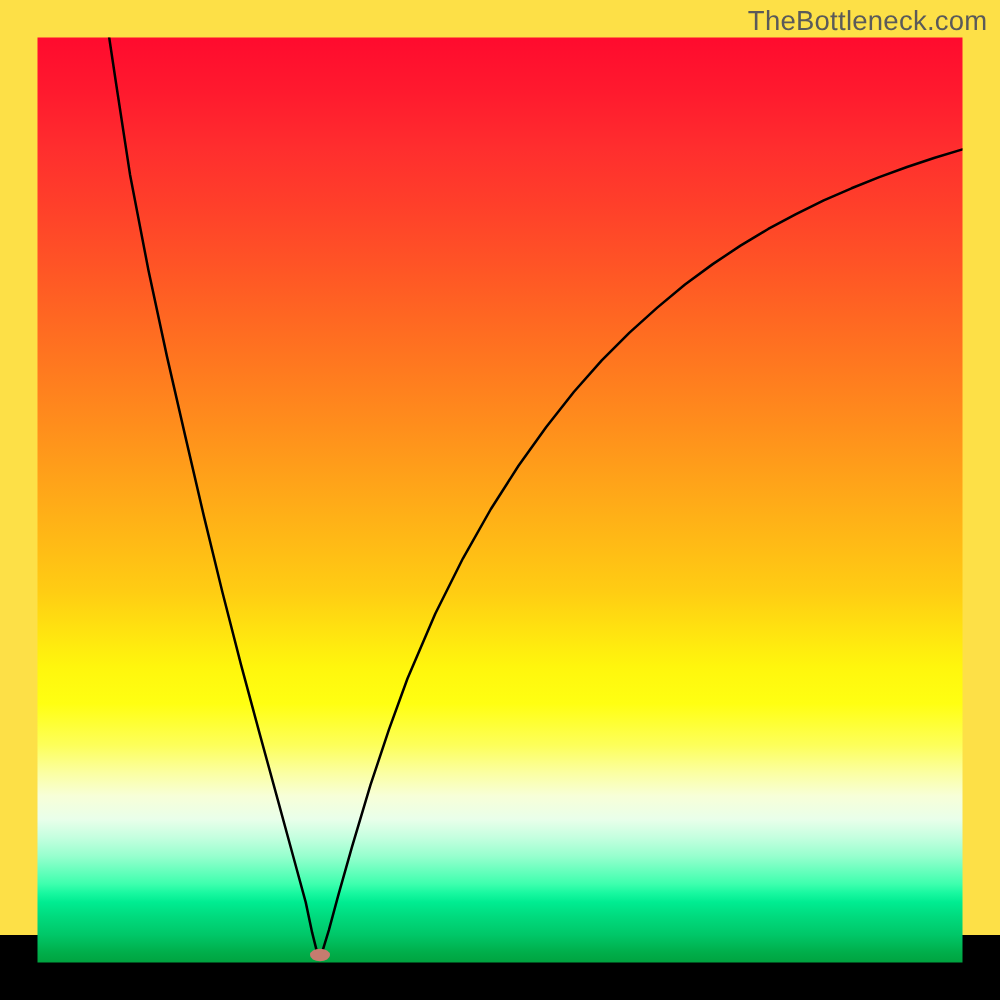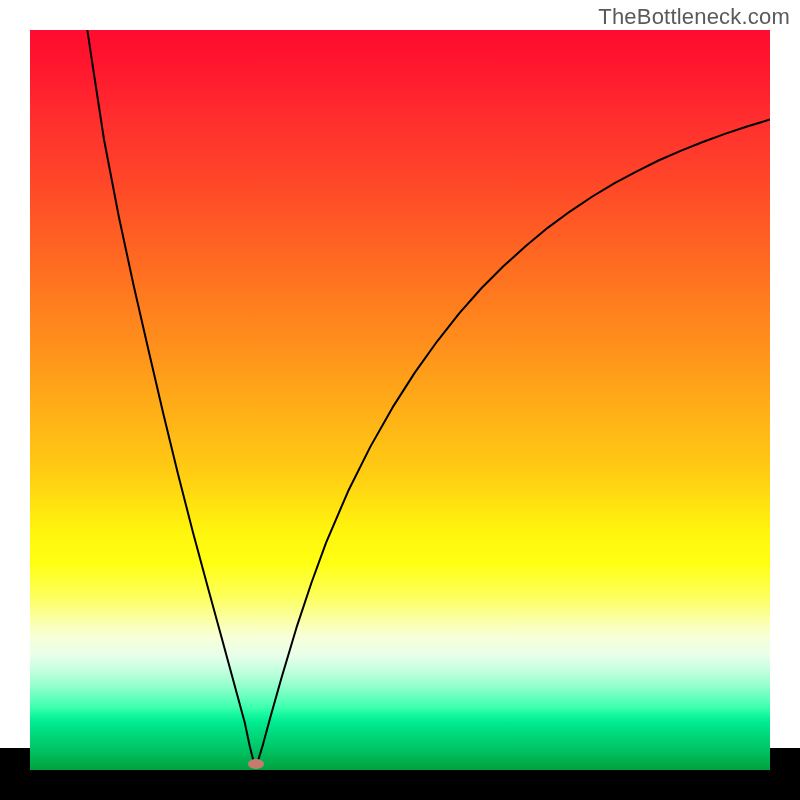--- a/index.html
+++ b/index.html
@@ -7,7 +7,7 @@
   .frame {
     width: 800px;
     height: 748px;
-    background: #ffffff;
+    background: #fde047;
     position: relative;
   }
   .attribution {

